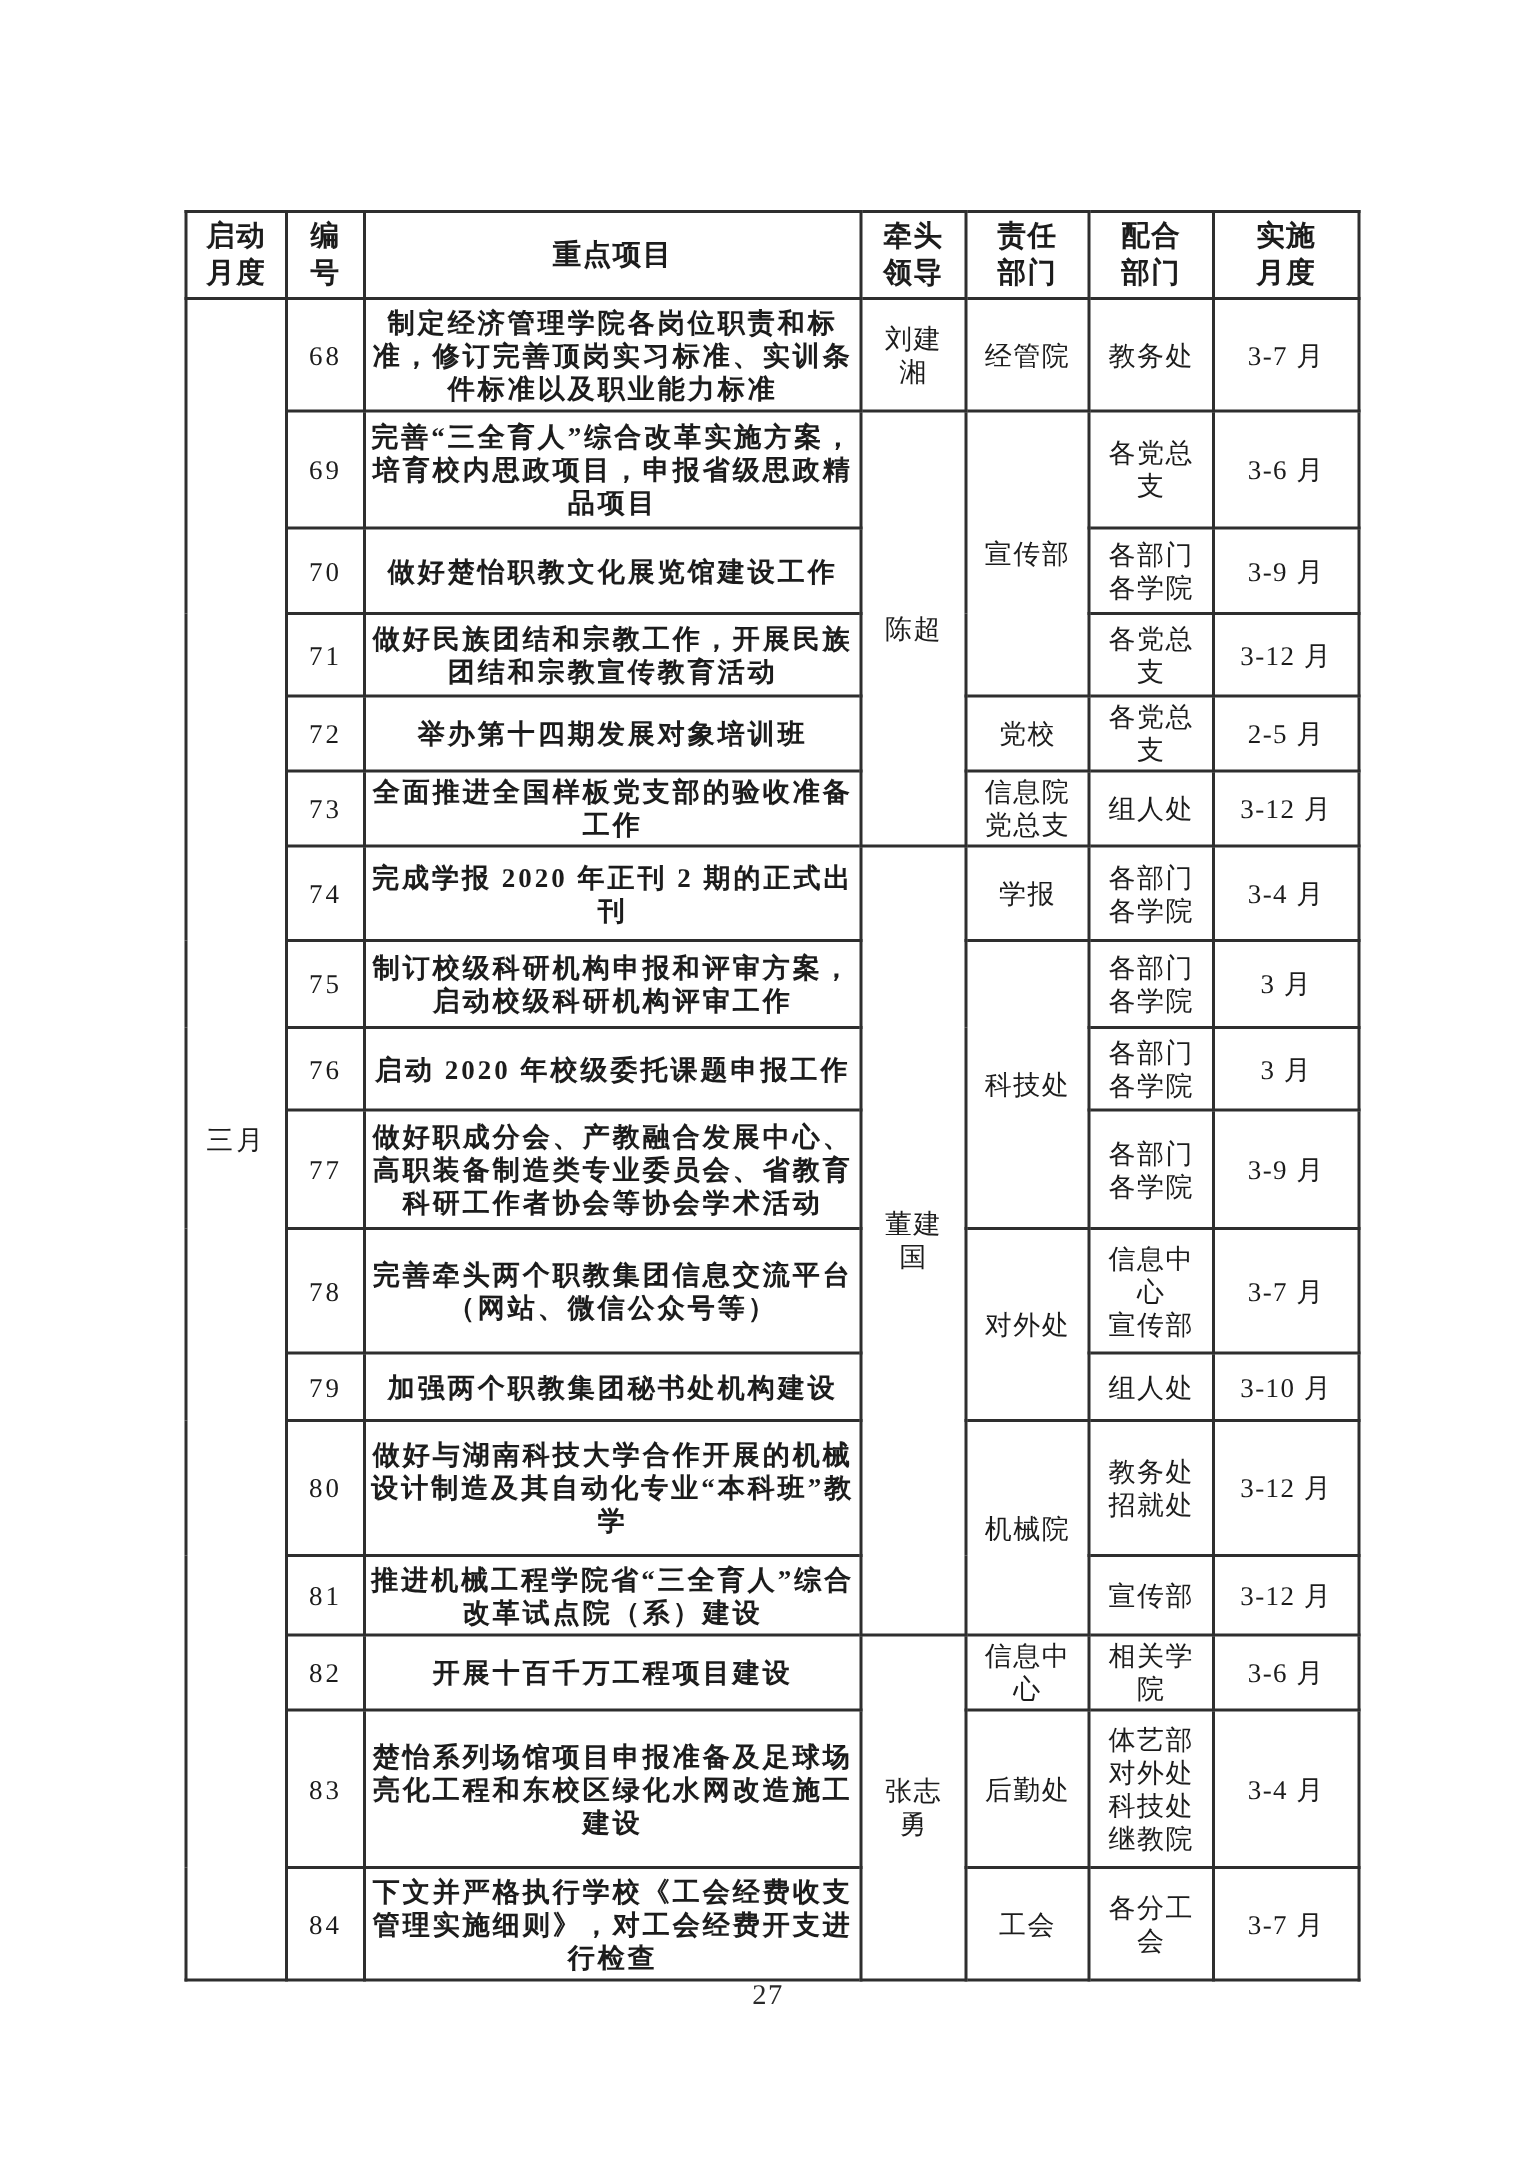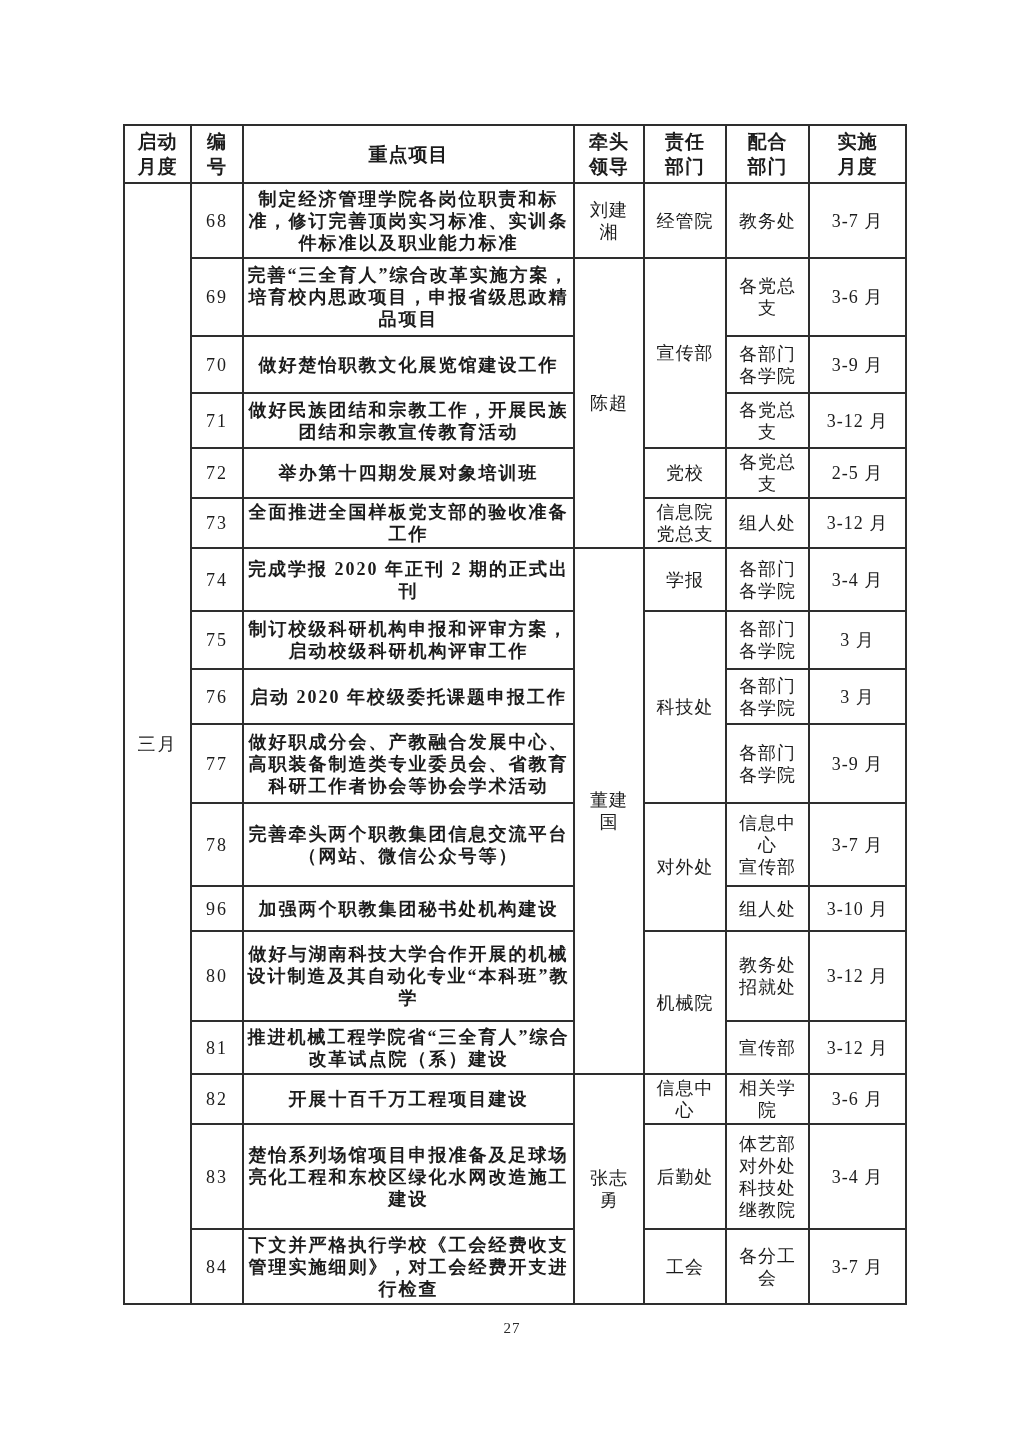--- a/index.html
+++ b/index.html
@@ -17,7 +17,7 @@
   table.plan {
     position: absolute;
     left: 123px;
-    top: 124px;
+    top: 140px;
     width: 782px;
     border-collapse: collapse;
     table-layout: fixed;

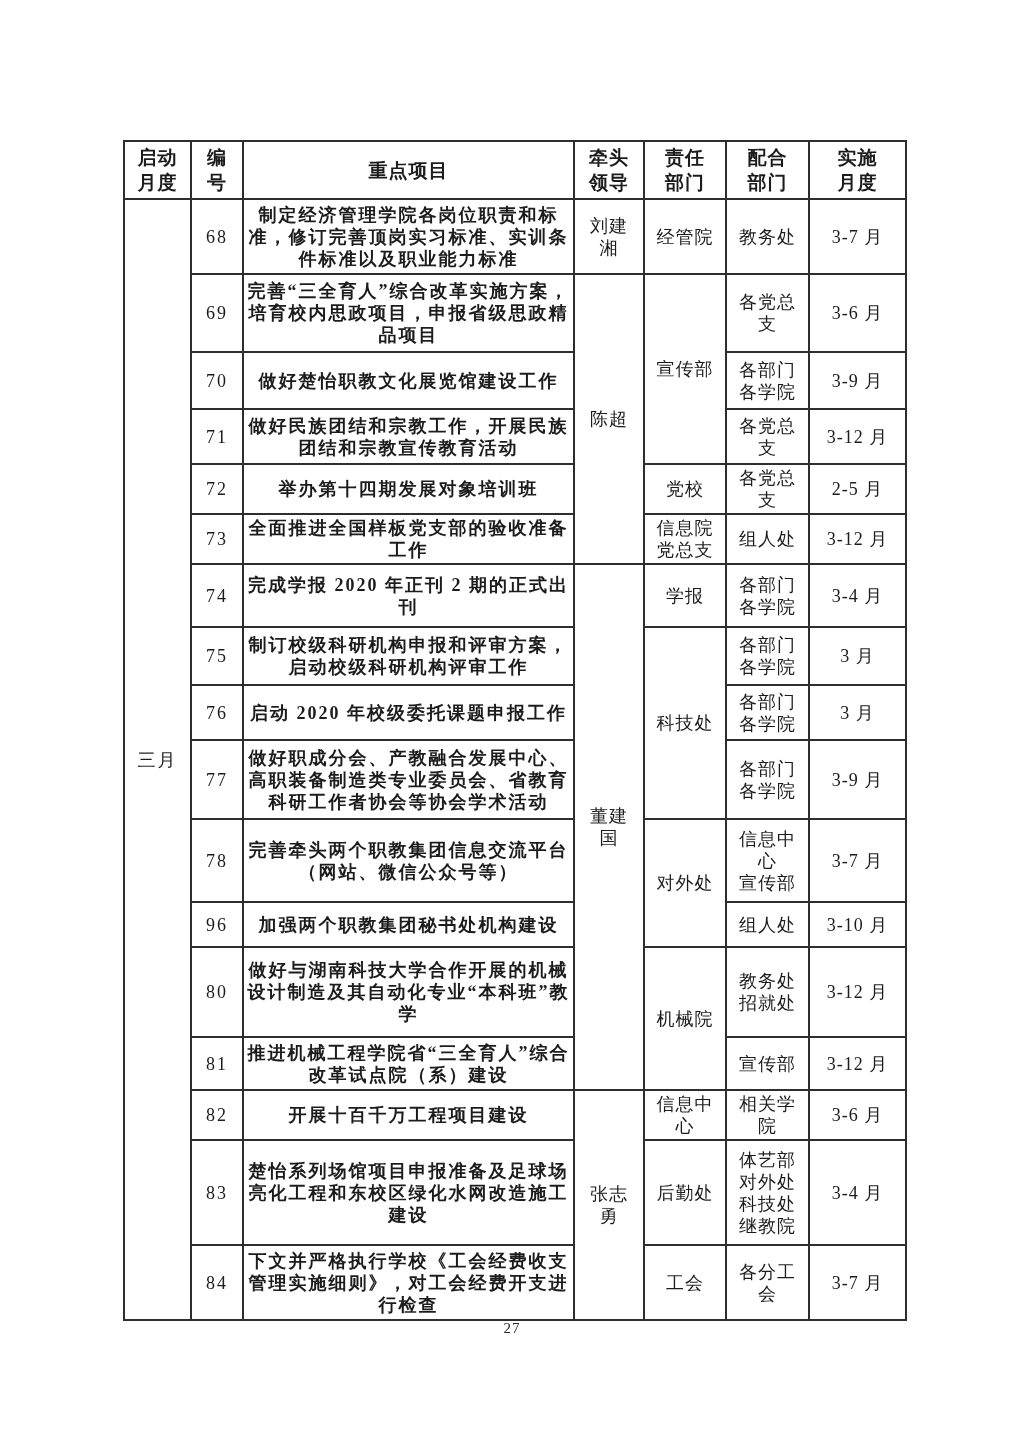--- a/index.html
+++ b/index.html
@@ -186,7 +186,7 @@
         <td class="c-period">3-7 月</td>
       </tr>
       <tr style="height:45px">
-        <td class="c-no">96</td>
+        <td class="c-no">79</td>
         <td class="c-project">加强两个职教集团秘书处机构建设</td>
         <td class="c-coop">组人处</td>
         <td class="c-period">3-10 月</td>

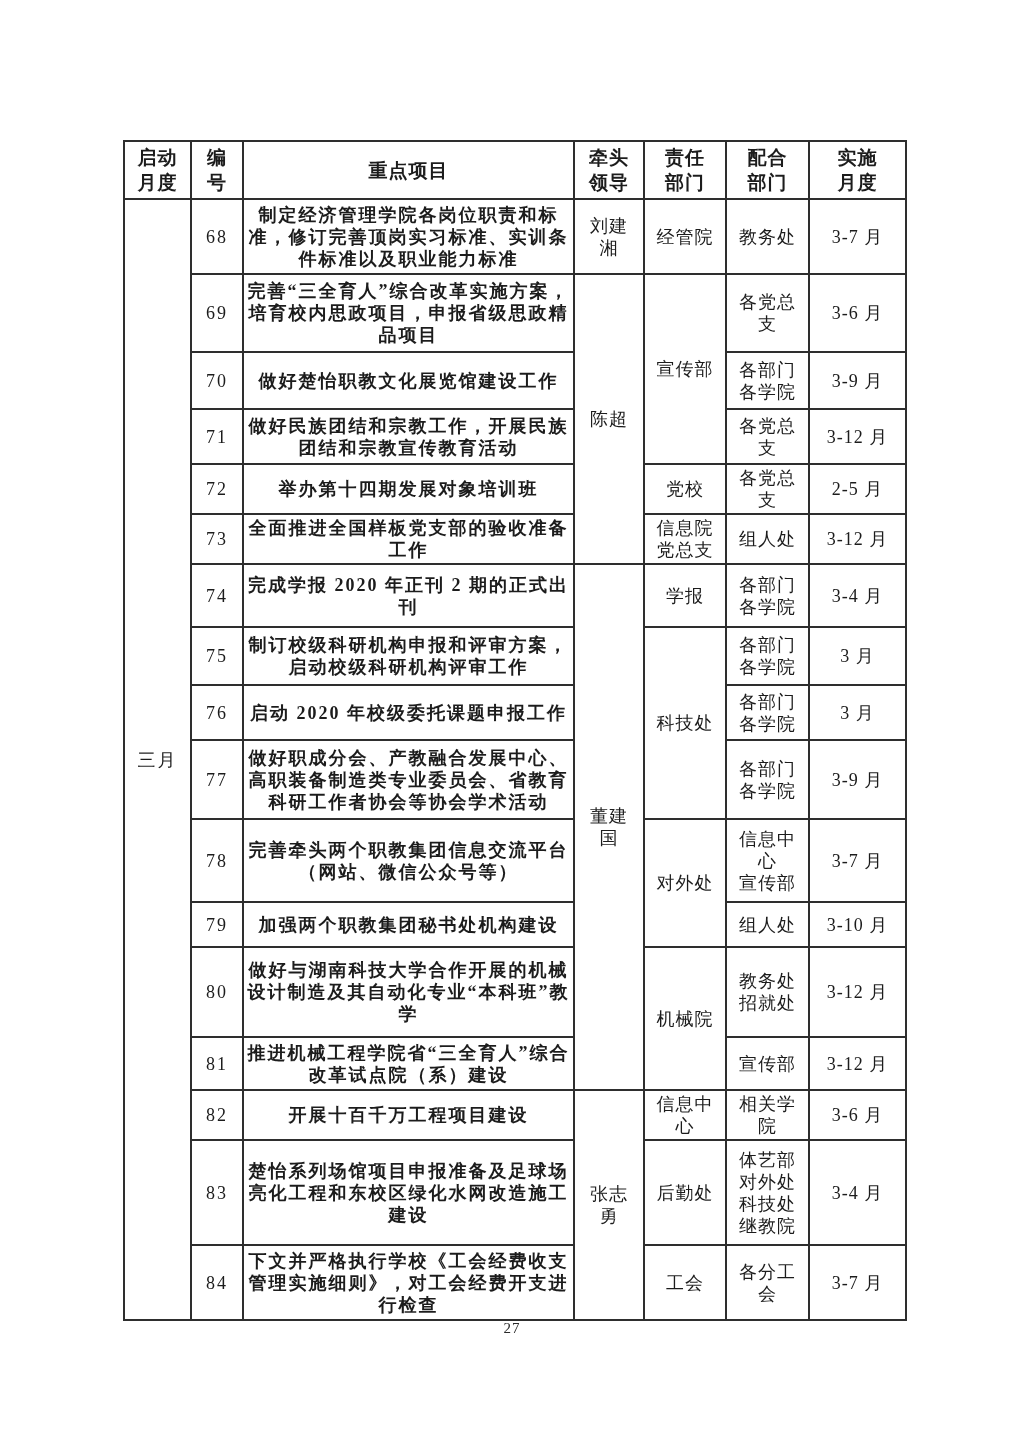--- a/index.html
+++ b/index.html
@@ -57,7 +57,7 @@
     left: 0;
     width: 100%;
     text-align: center;
-    font-size: 15px;
+    font-size: 19px;
     color: #2a2a2a;
     letter-spacing: 1px;
   }

